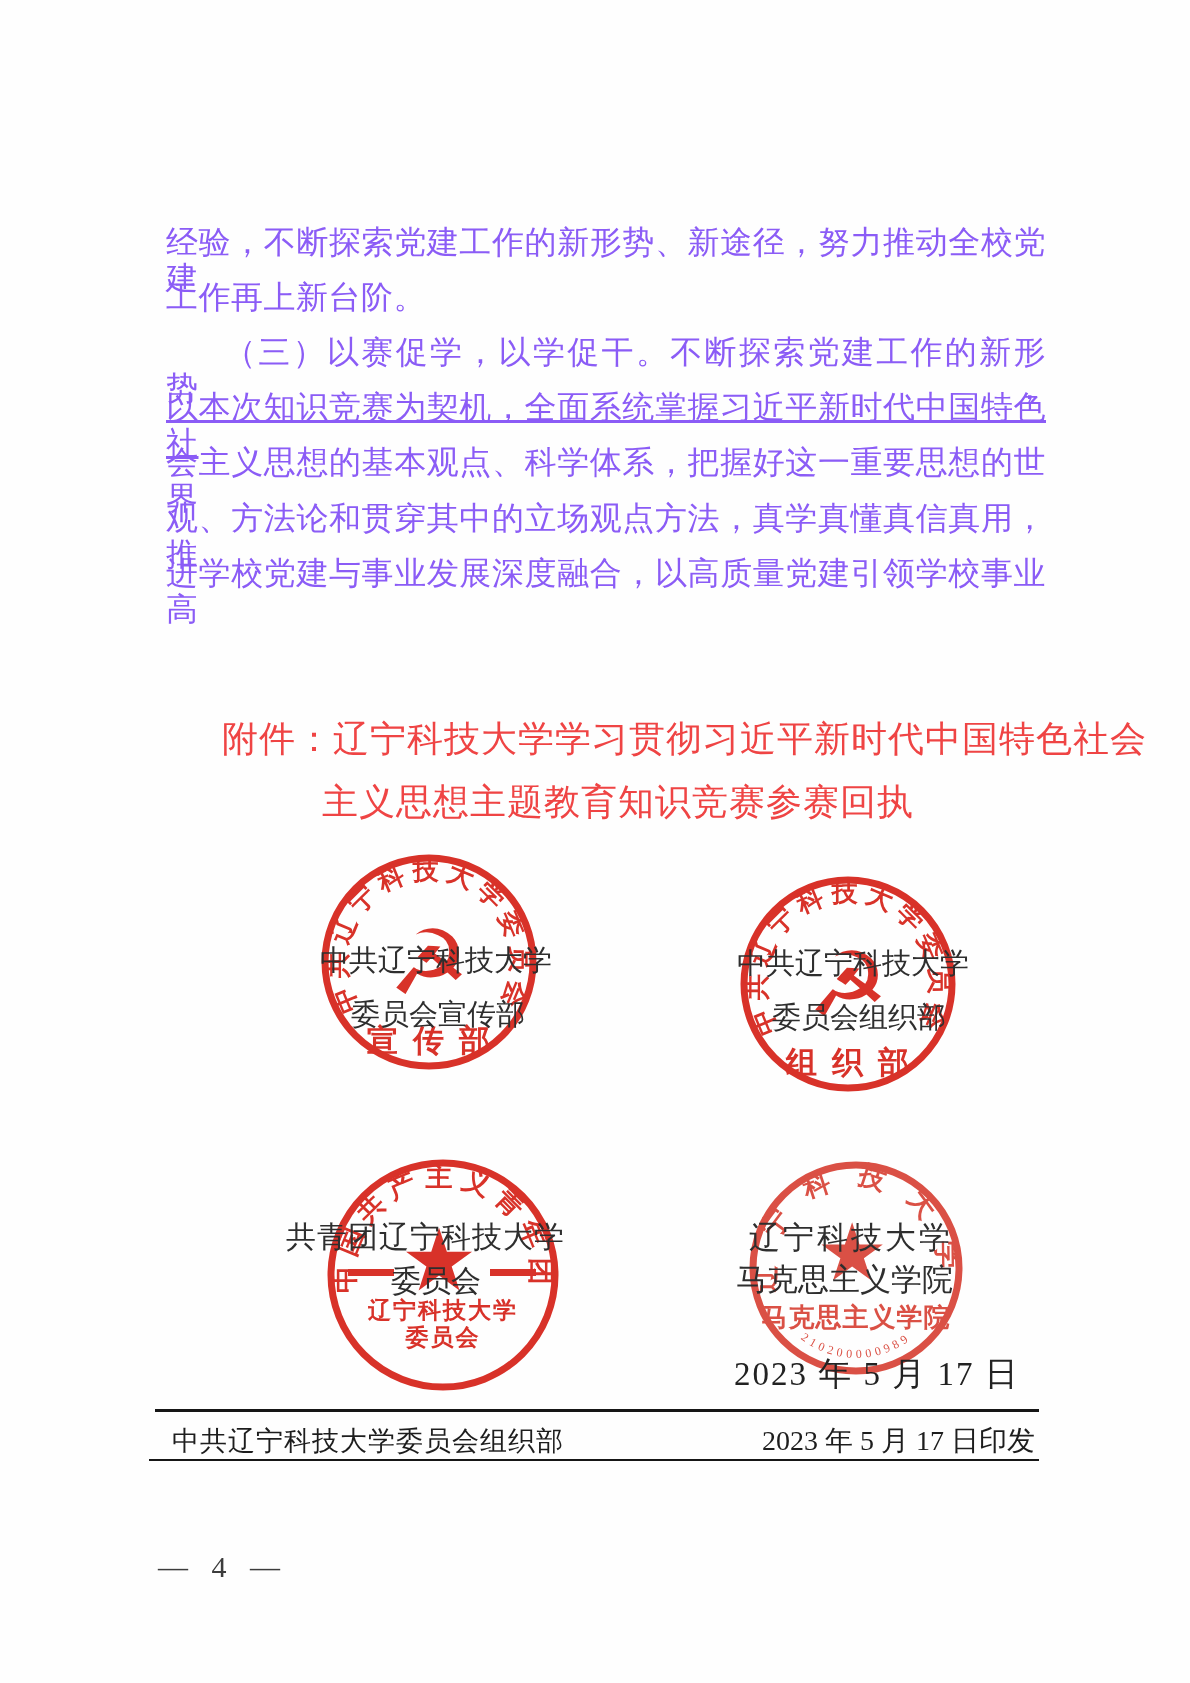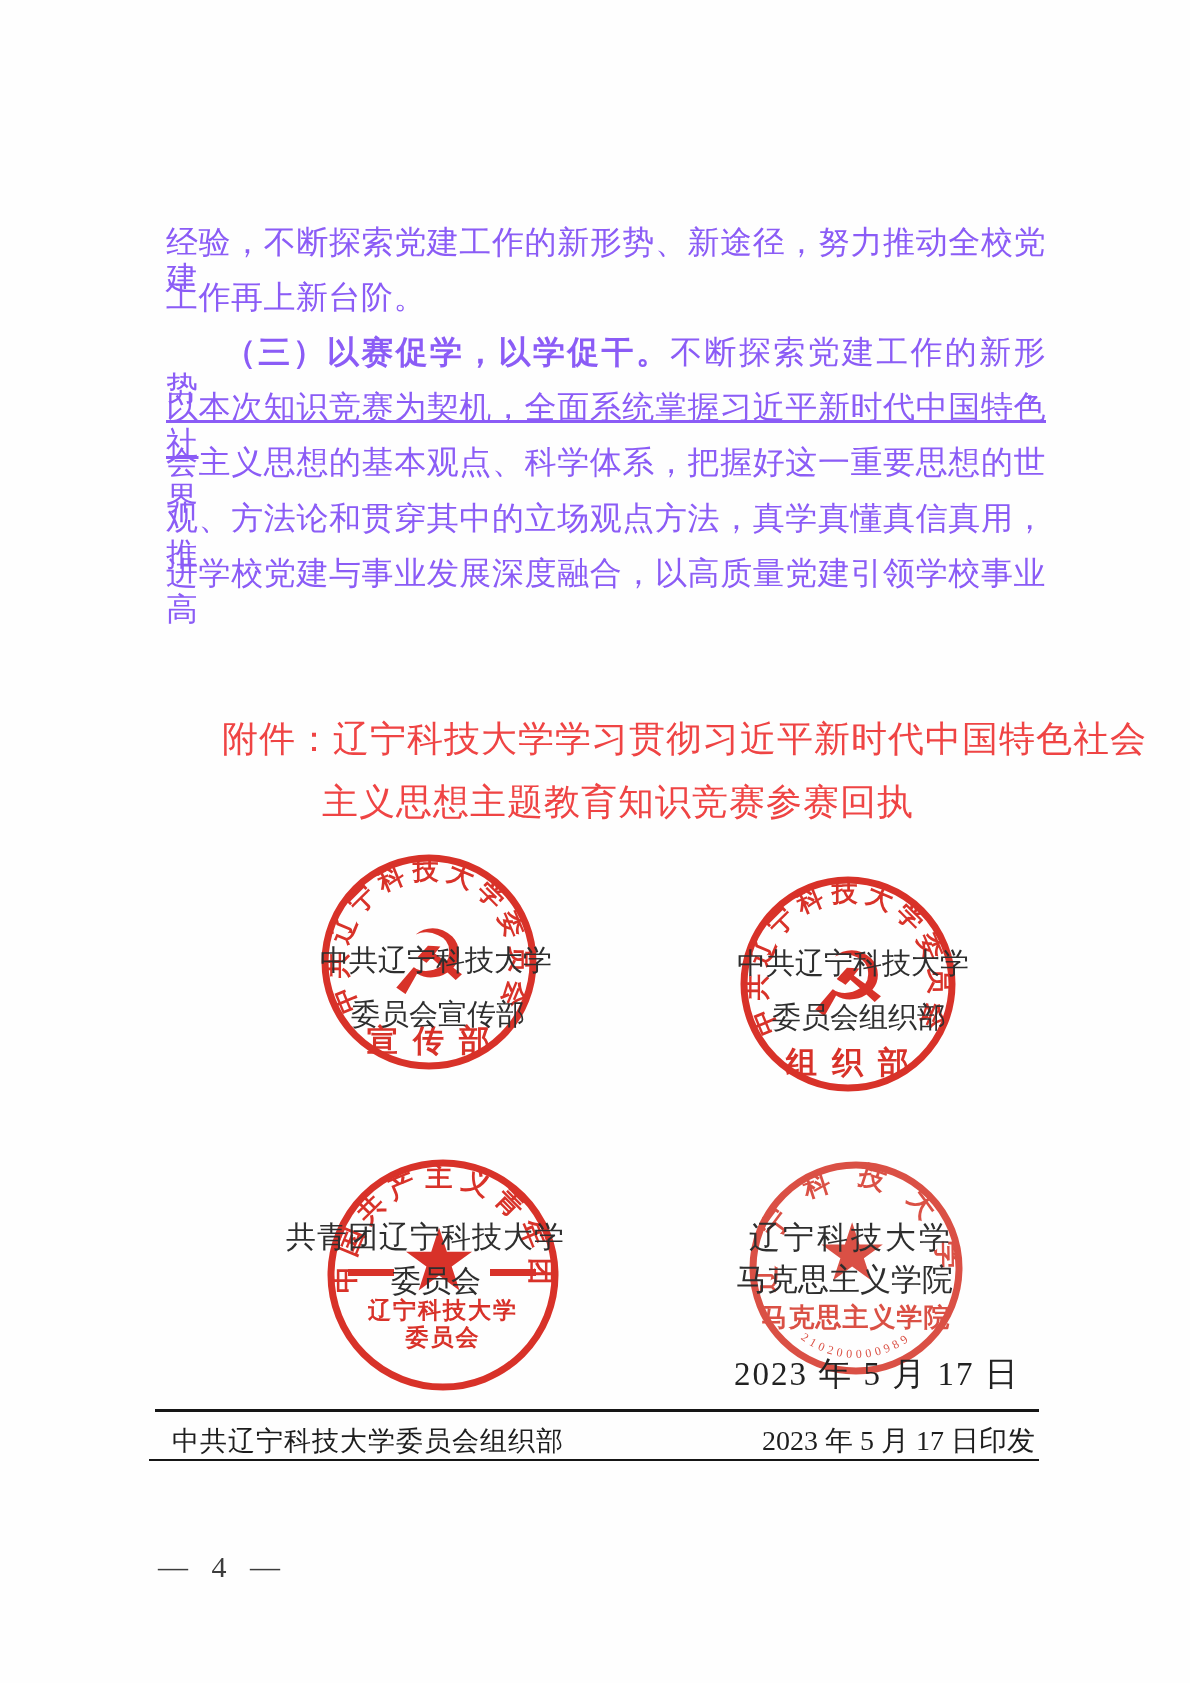--- a/index.html
+++ b/index.html
@@ -12,7 +12,7 @@
     letter-spacing:.5px;white-space:nowrap;color:#8b5cf6;
   }
   .bline.just{white-space:normal;text-align:justify;text-align-last:justify;}
-  .bline .bold-seg{font-weight:bold;}
+  .bline .bold-seg{font-weight:normal;}
   .attach{position:absolute;font-size:36px;line-height:40px;color:#ef4444;white-space:nowrap;letter-spacing:1px;}
   .seal{position:absolute;}
   .seal svg{display:block;}

